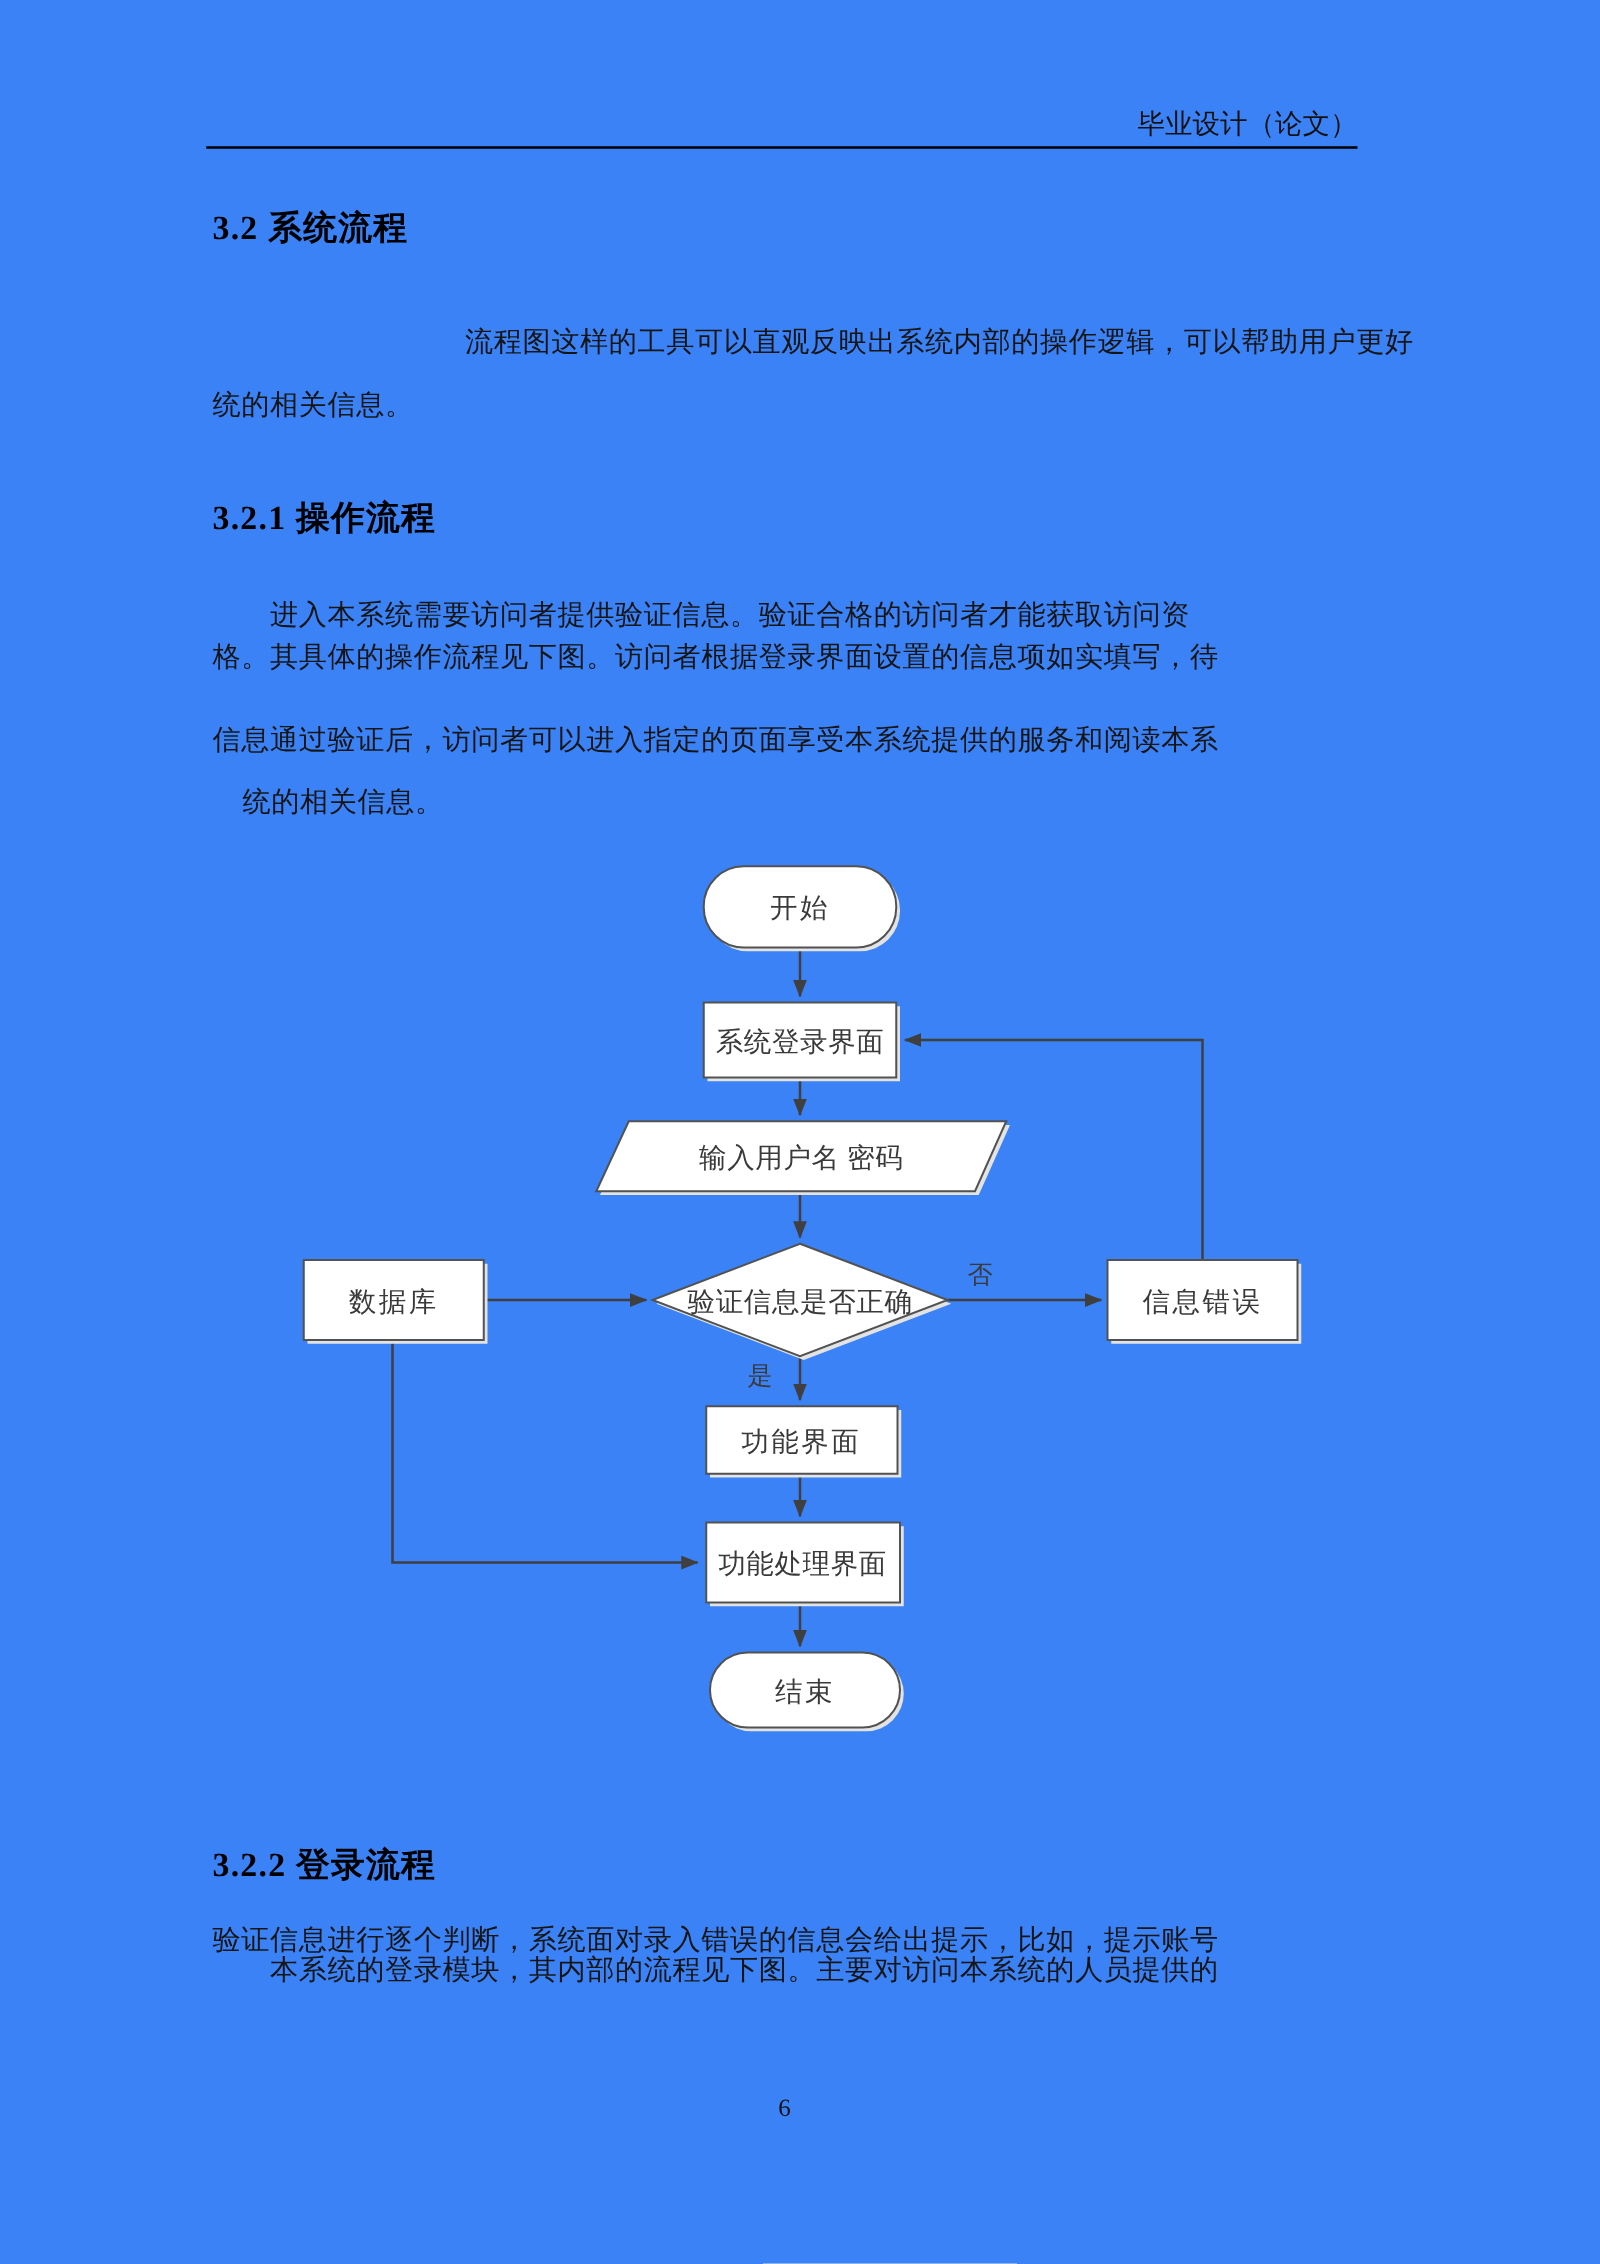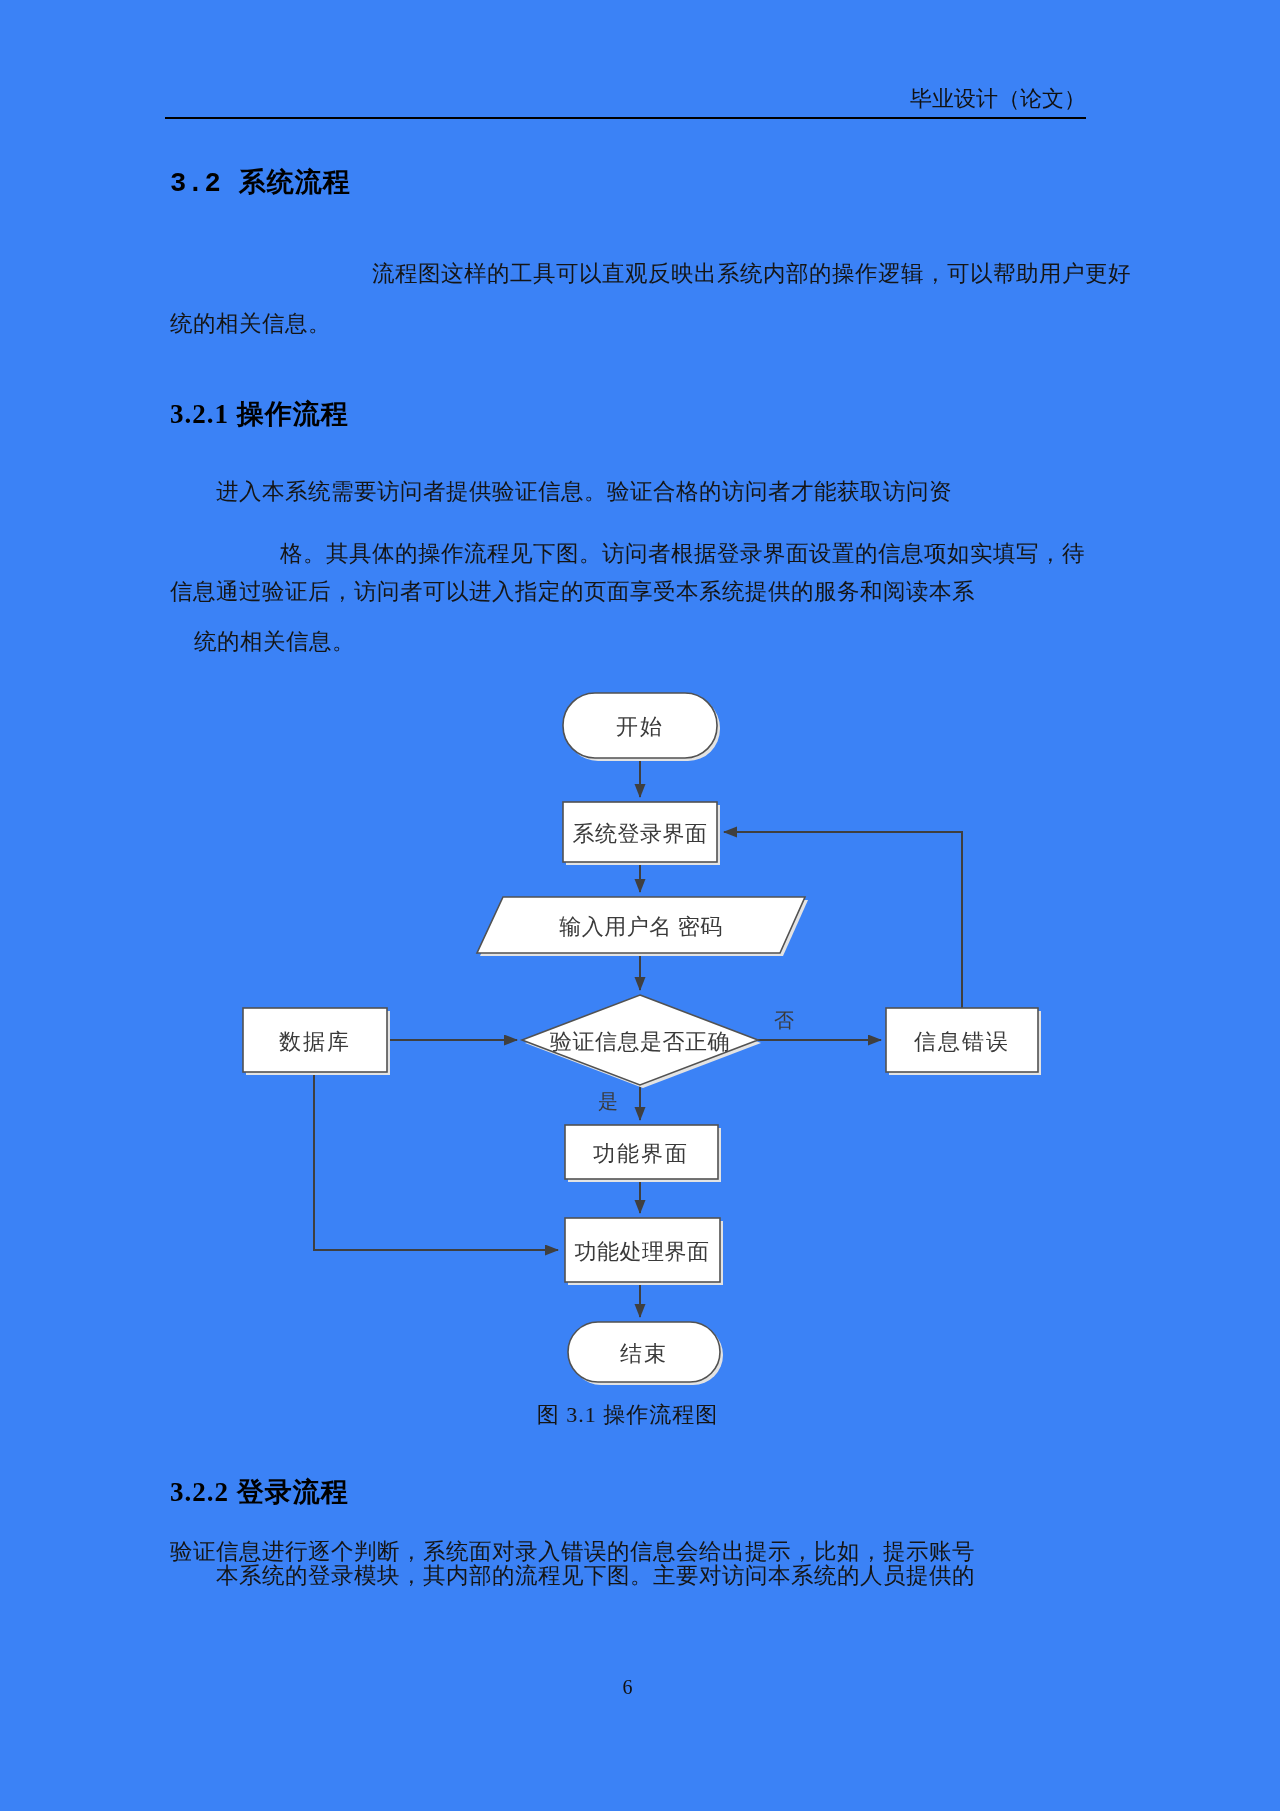--- a/index.html
+++ b/index.html
@@ -56,7 +56,7 @@
   <div class="hdr-text">毕业设计（论文）</div>
   <div class="hdr-rule"></div>
 
-  <div class="h1" style="top:164px;font-family:Liberation Mono, monospace;">3.2 系统流程</div>
+  <div class="h1" style="top:164px;">3.2 系统流程</div>
 
   <div class="bodyline indent" style="top:258px;text-align:right;">流程图这样的工具可以直观反映出系统内部的操作逻辑，可以帮助用户更好</div>
   <div class="bodyline" style="top:308px;">统的相关信息。</div>

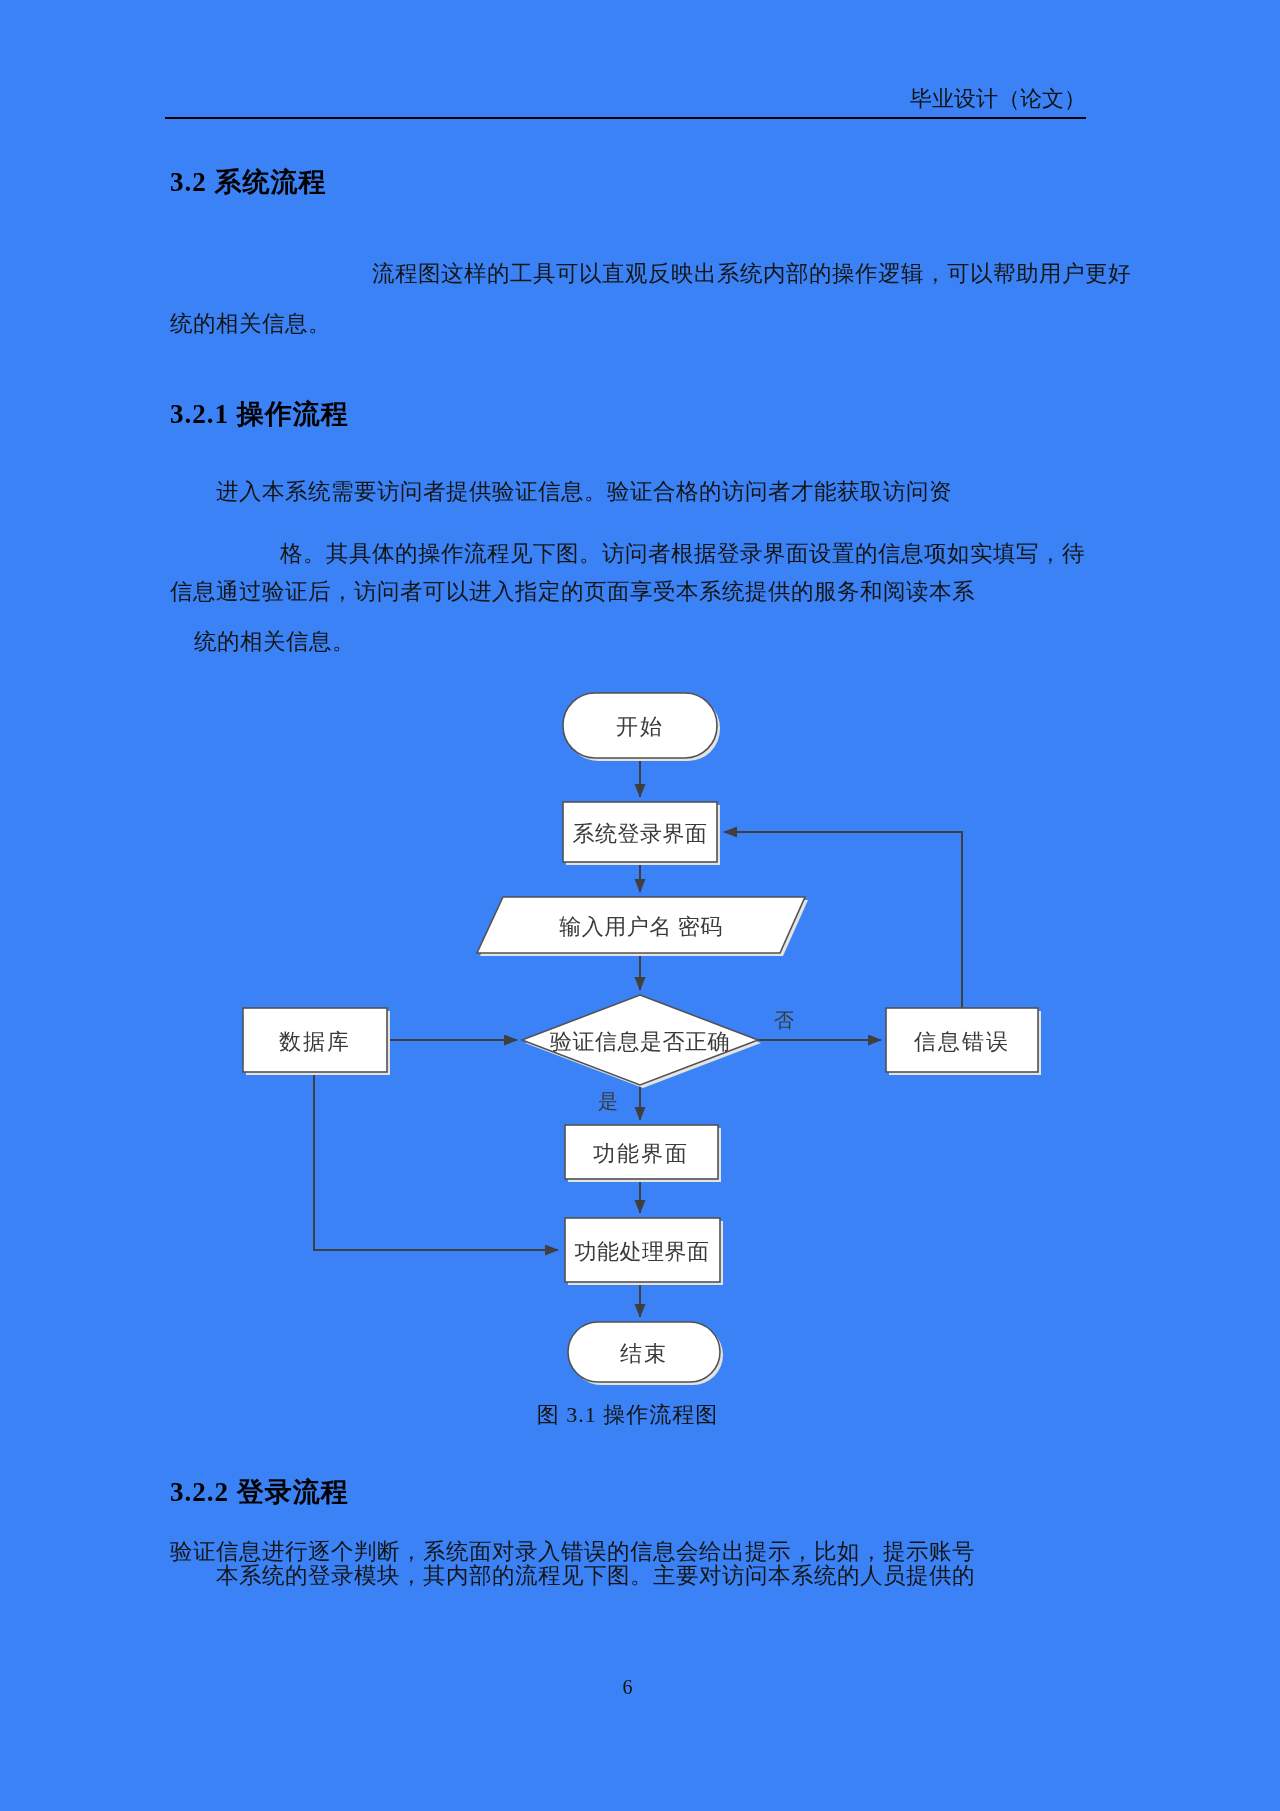--- a/index.html
+++ b/index.html
@@ -64,7 +64,7 @@
   <div class="h1" style="top:396px;">3.2.1 操作流程</div>
 
   <div class="bodyline indent" style="top:476px;">进入本系统需要访问者提供验证信息。验证合格的访问者才能获取访问资</div>
-  <div class="bodyline" style="top:538px;text-align:right;">格。其具体的操作流程见下图。访问者根据登录界面设置的信息项如实填写，待</div>
+  <div class="bodyline" style="top:510px;">格。其具体的操作流程见下图。访问者根据登录界面设置的信息项如实填写，待</div>
   <div class="bodyline" style="top:576px;">信息通过验证后，访问者可以进入指定的页面享受本系统提供的服务和阅读本系</div>
   <div class="bodyline" style="top:626px;margin-left:24px;">统的相关信息。</div>
 

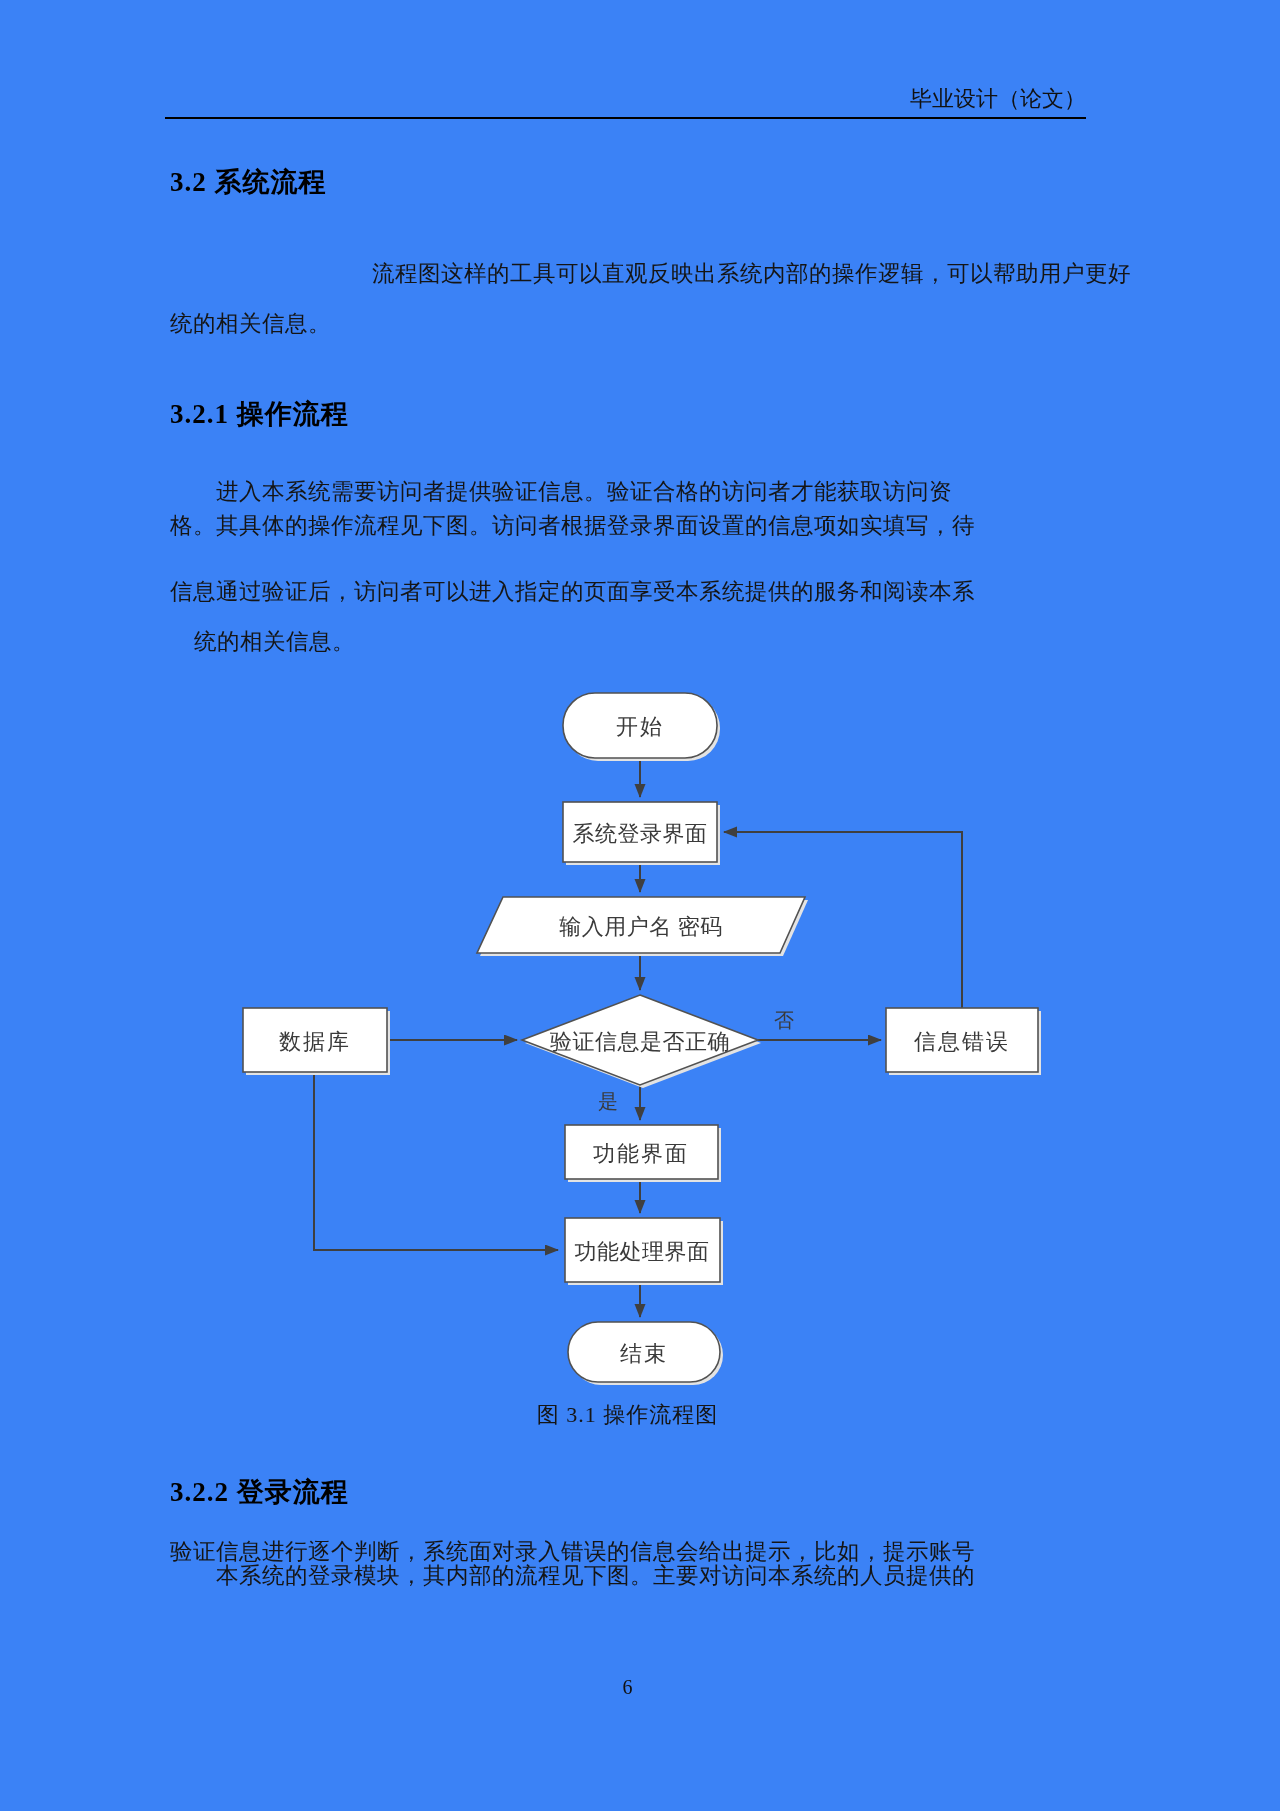--- a/index.html
+++ b/index.html
@@ -128,7 +128,6 @@
     </svg>
   </div>
 
-  <div class="caption">图 3.1 操作流程图</div>
 
   <div class="h1" style="top:1474px;">3.2.2 登录流程</div>
 

